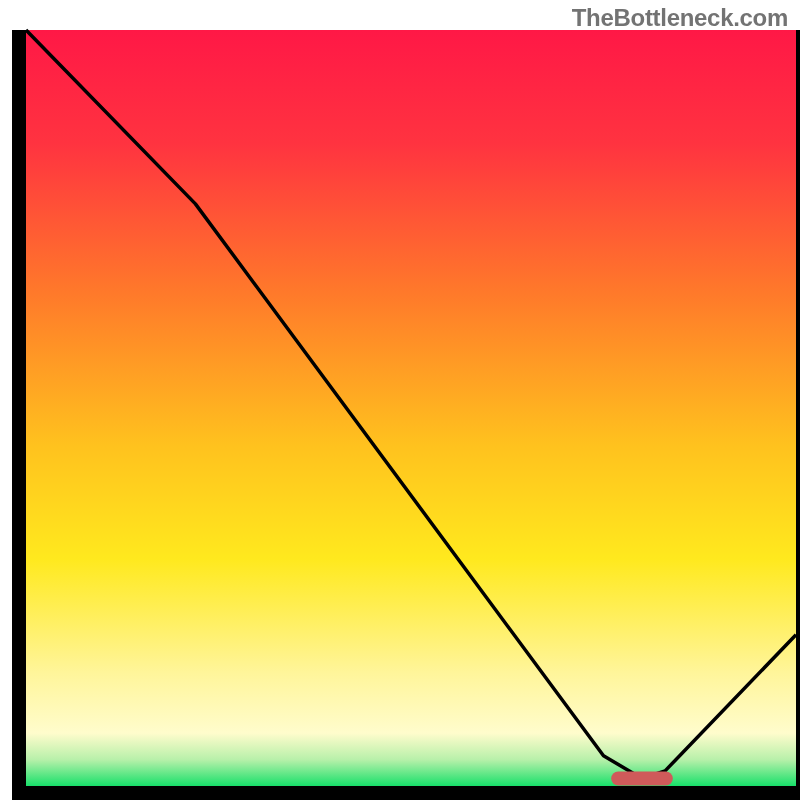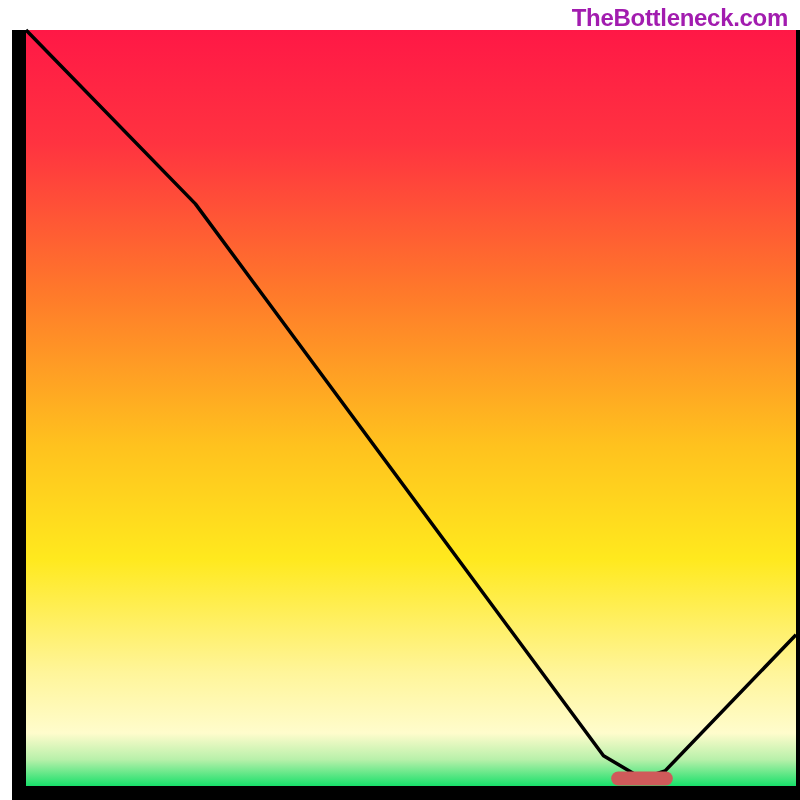--- a/index.html
+++ b/index.html
@@ -21,7 +21,7 @@
     right: 12px;
     font-size: 24px;
     font-weight: 600;
-    color: #a21caf;
+    color: #737373;
     letter-spacing: -0.3px;
   }
   svg {

